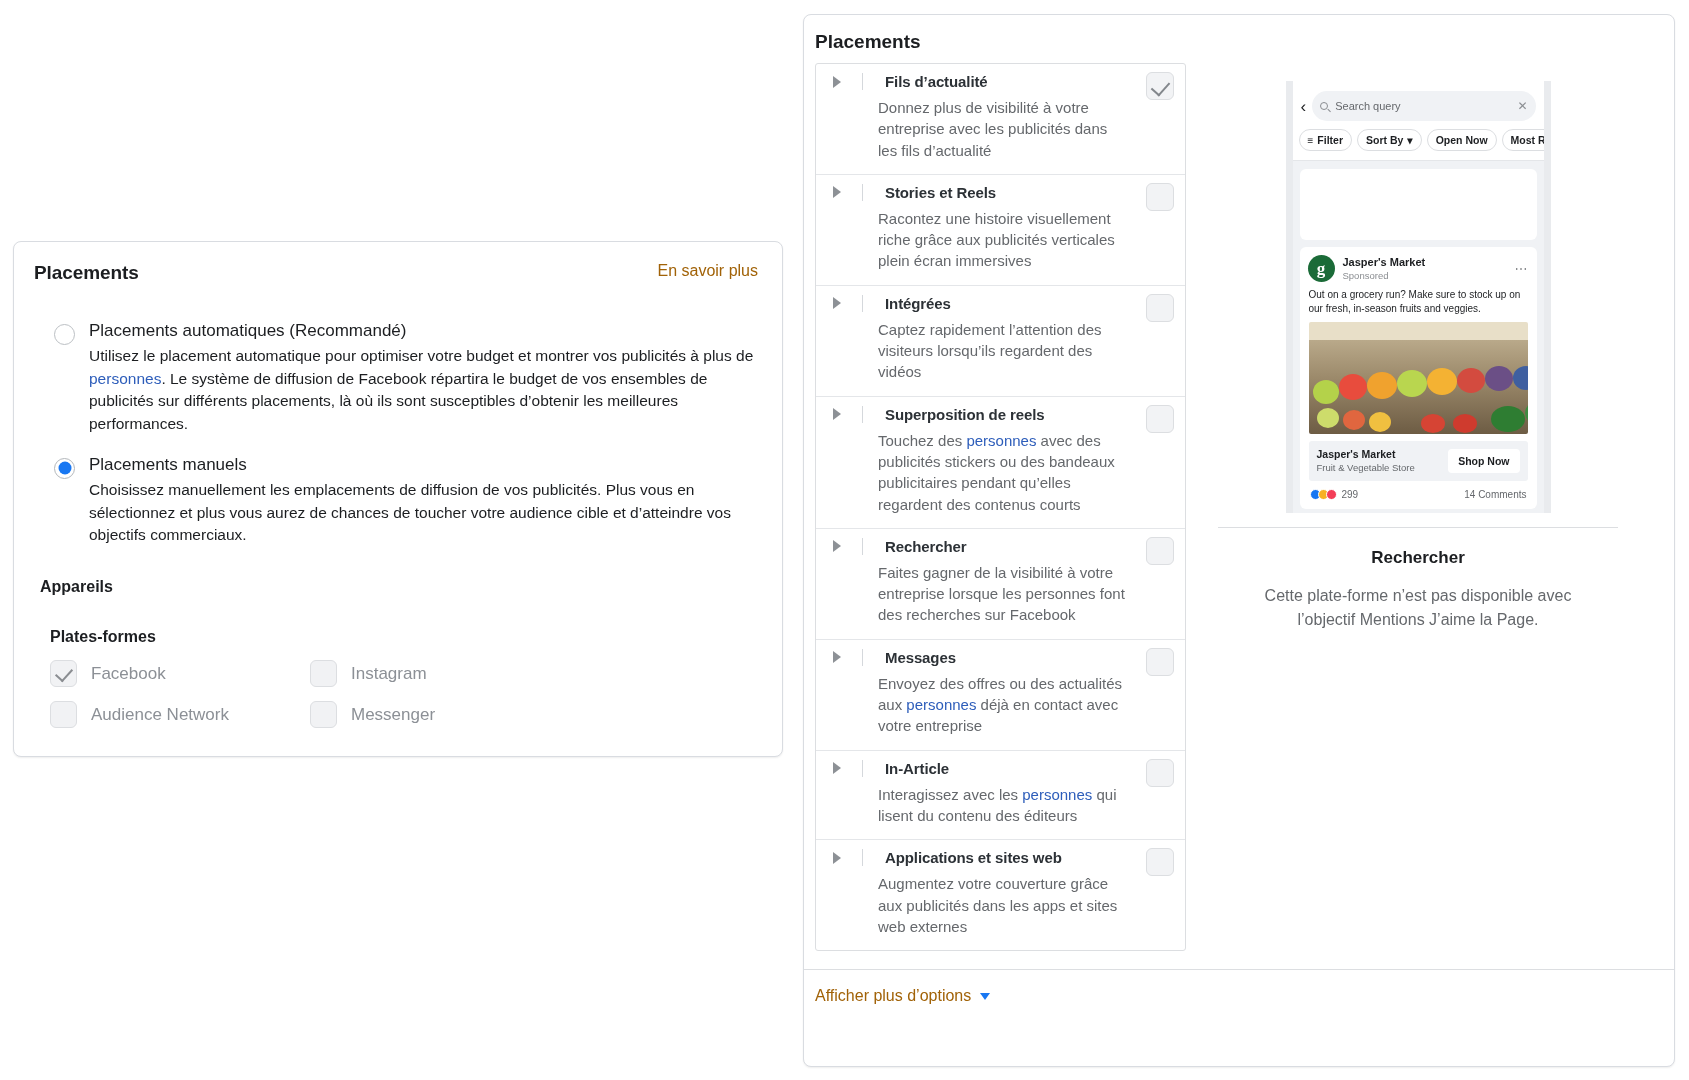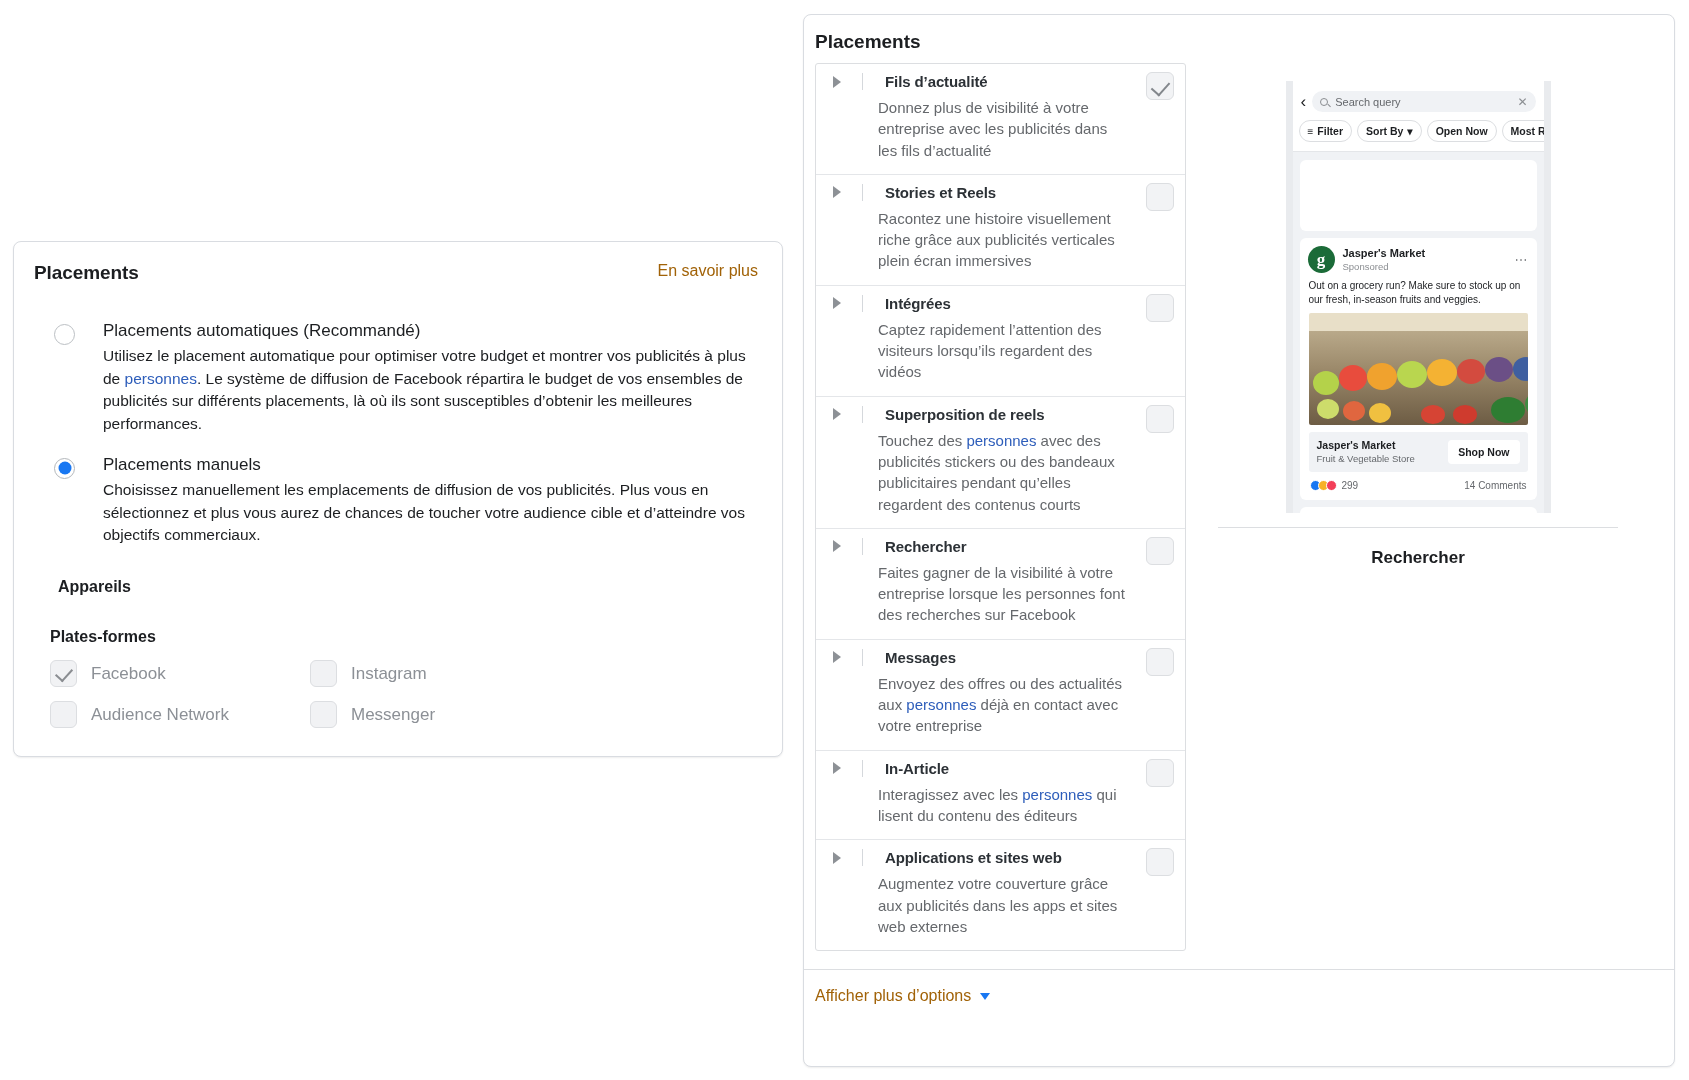--- a/index.html
+++ b/index.html
@@ -150,7 +150,7 @@
   .ph-back { font-size: 17px; color:#1c1e21; margin: 0 6px 0 2px; line-height: 1; }
   .ph-search {
     flex: 1; background:#f0f2f5; border-radius:16px;
-    height: 21px; display:flex; align-items:center;
+    height: 30px; display:flex; align-items:center;
     padding: 0 8px; font-size: 11px; color:#65686c;
   }
   .ph-mag {

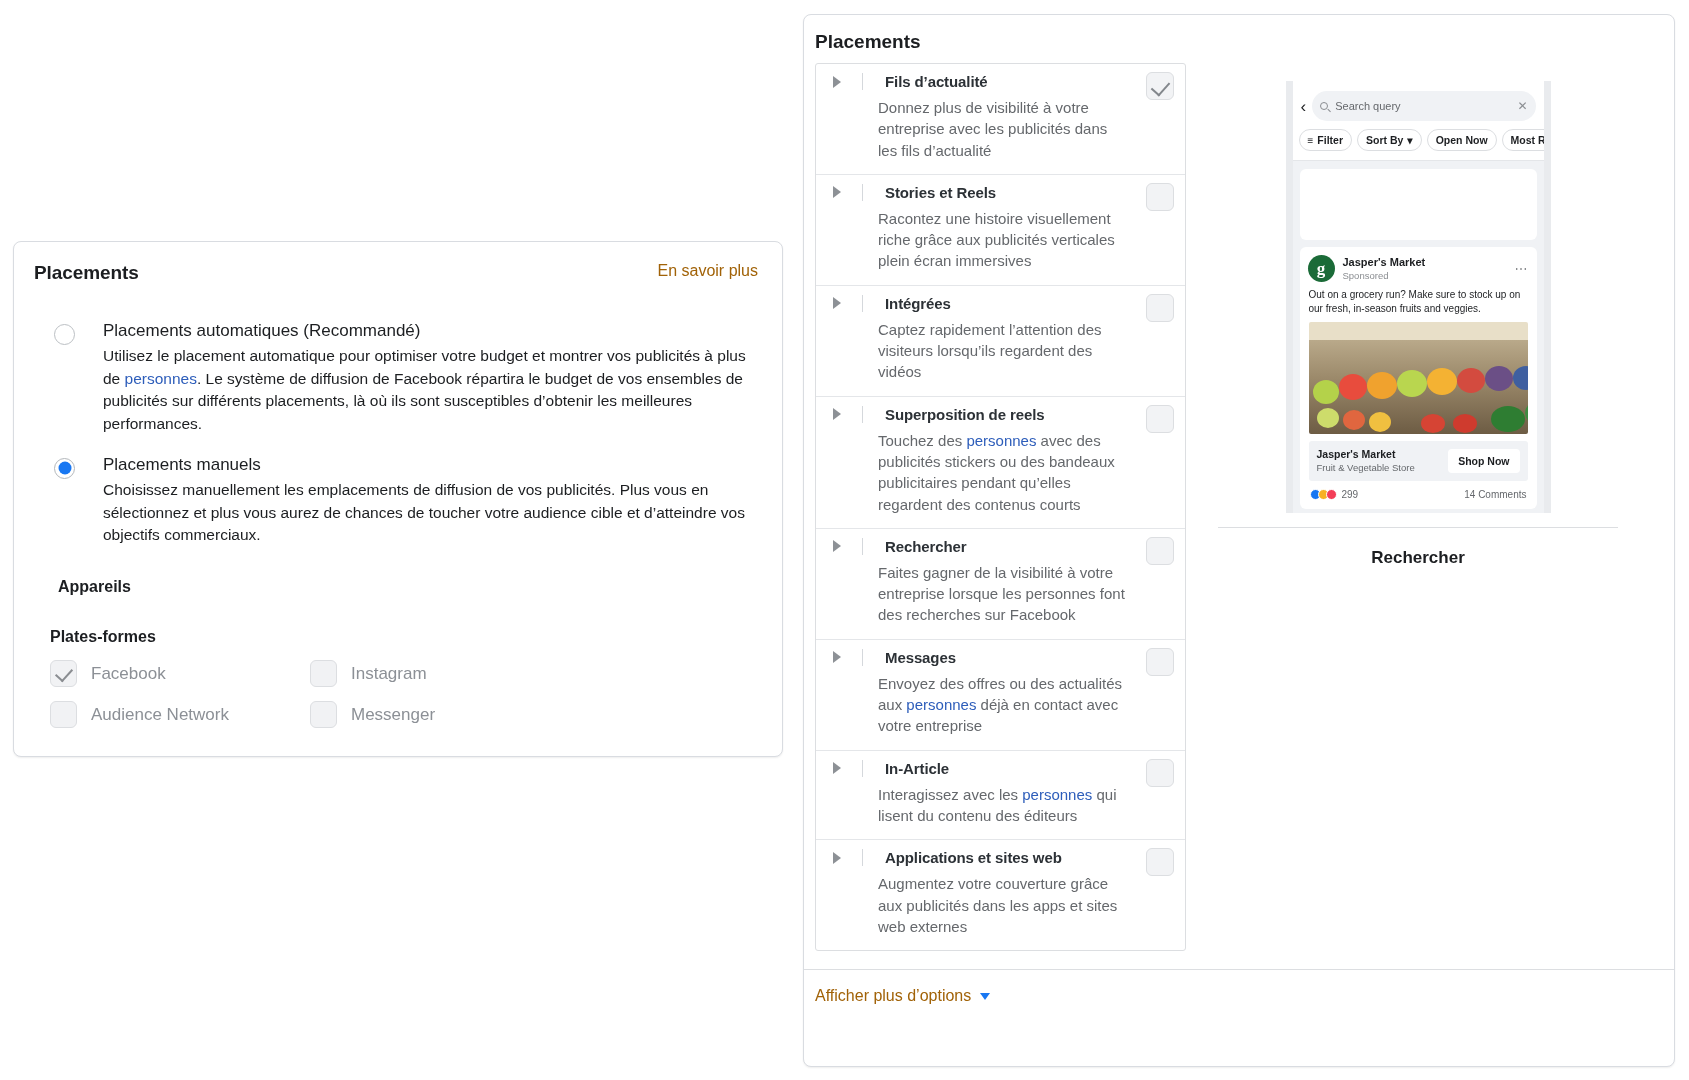--- a/index.html
+++ b/index.html
@@ -42,7 +42,7 @@
     width: 13px; height:13px; border-radius:50%;
     background:#1877f2; transform: translate(-50%,-50%);
   }
-  .radio-body { margin-left: 28px; max-width: 700px; }
+  .radio-body { margin-left: 14px; max-width: 700px; }
   .radio-label { font-size: 17px; color:#1c1e21; line-height: 1.3; }
   .radio-desc {
     font-size: 15.5px; color:#1c1e21; line-height: 1.45;

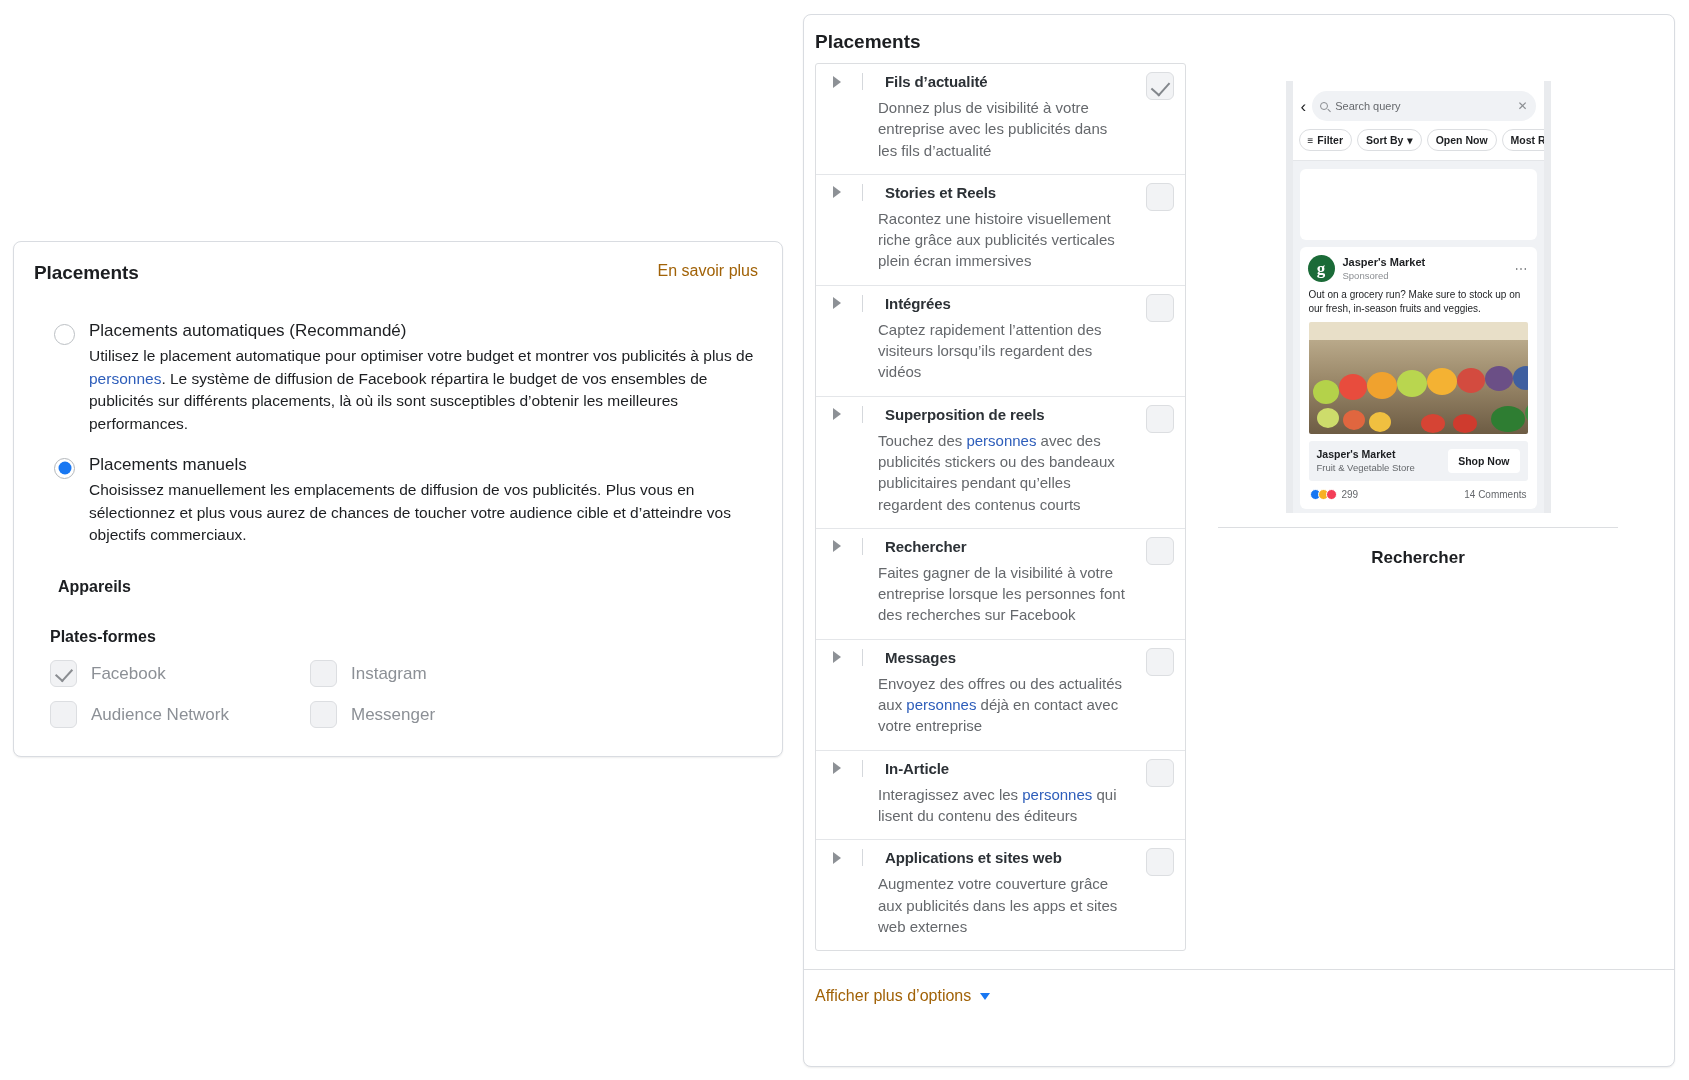--- a/index.html
+++ b/index.html
@@ -51,7 +51,7 @@
   .lnk { color:#2d5dba; }
 
   .section-label { font-size: 16px; font-weight:700; color:#1c1e21; }
-  .devices-wrap { margin-top: 32px; margin-left: 24px; }
+  .devices-wrap { margin-top: 32px; margin-left: 6px; }
   .devices-val { font-size: 16px; color:#1c1e21; margin-top: 13px; }
 
   .platforms-wrap { margin-top: 32px; margin-left: 16px; }

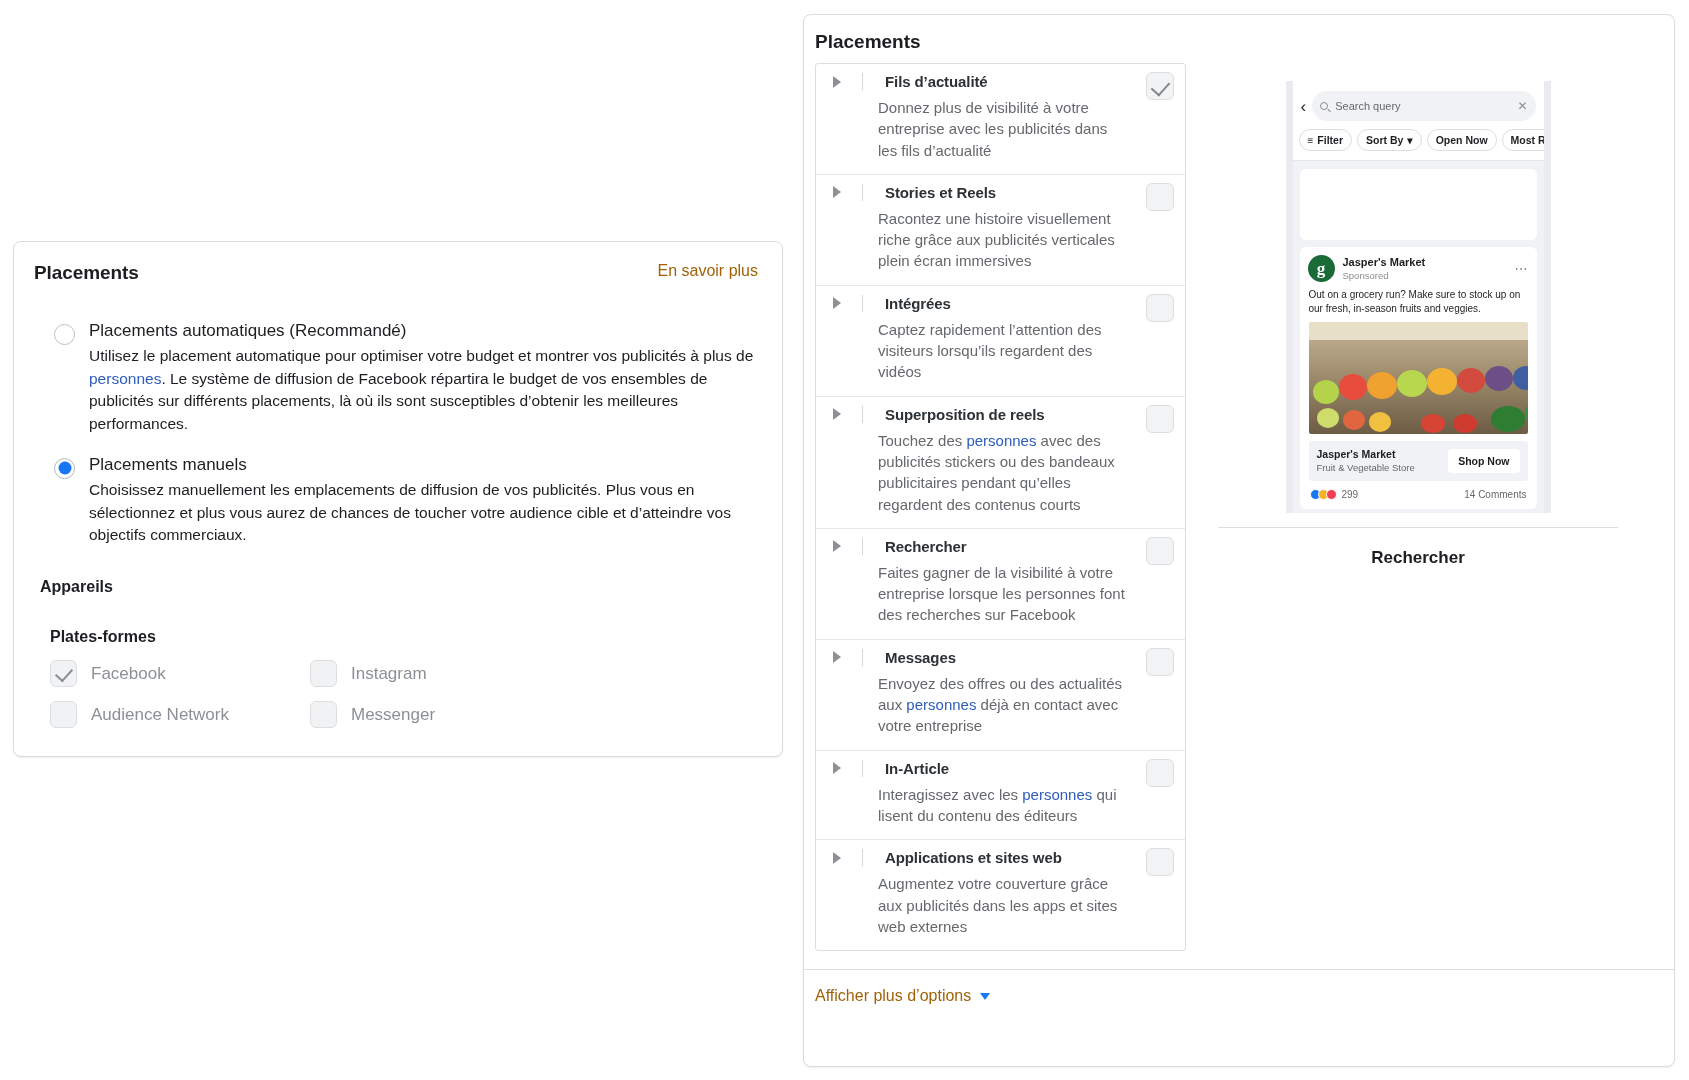--- a/index.html
+++ b/index.html
@@ -443,6 +443,7 @@
 
         <div class="pv-divider"></div>
         <div class="pv-title">Rechercher</div>
+        <div class="pv-note">Cette plate-forme n’est pas disponible avec l’objectif Mentions J’aime la Page.</div>
       </div>
     </div>
 

